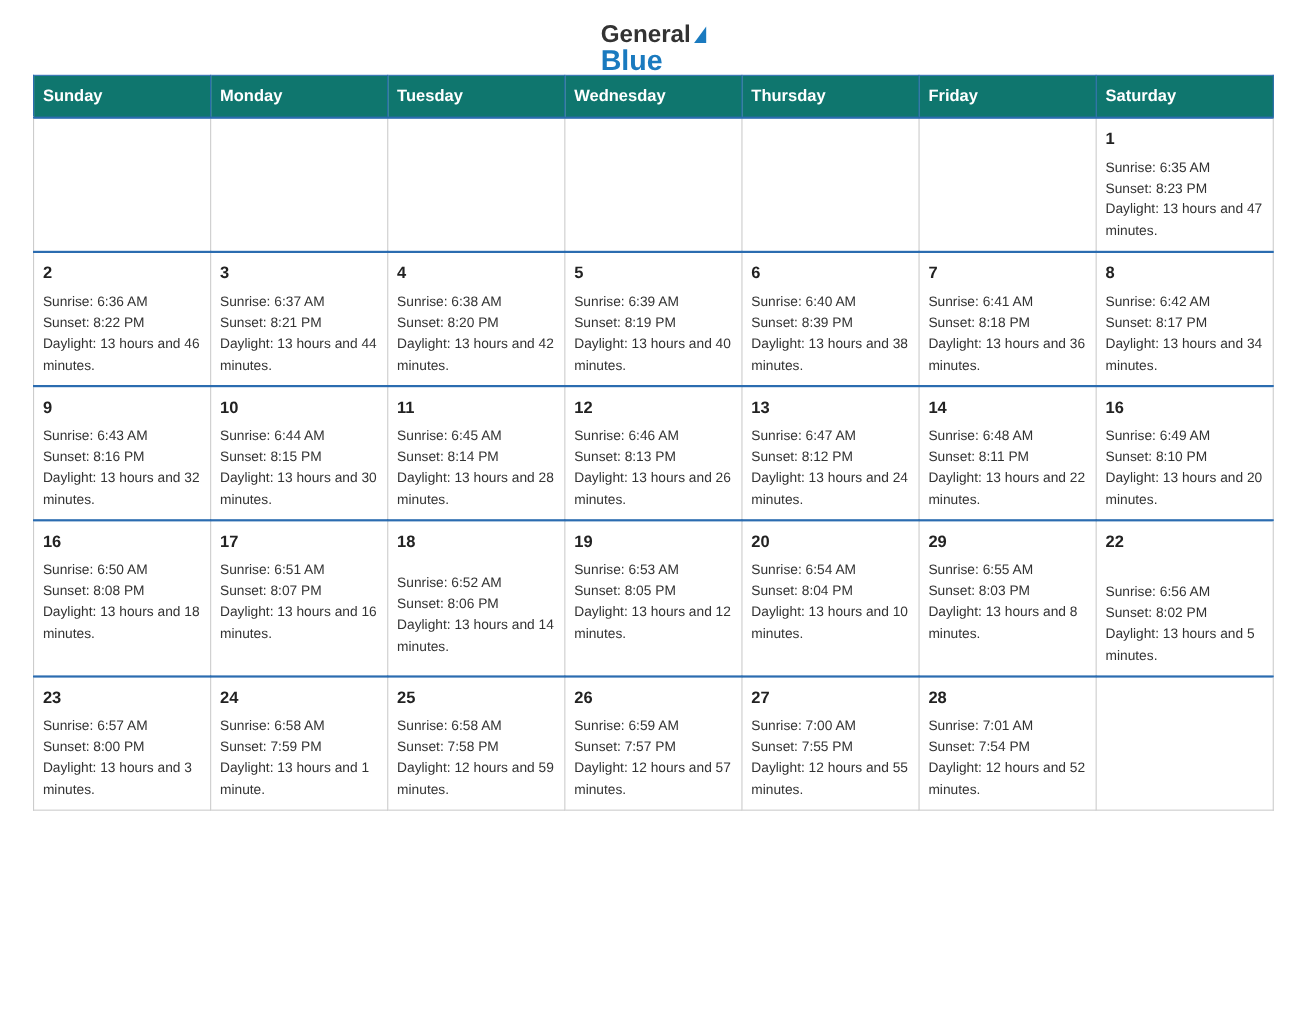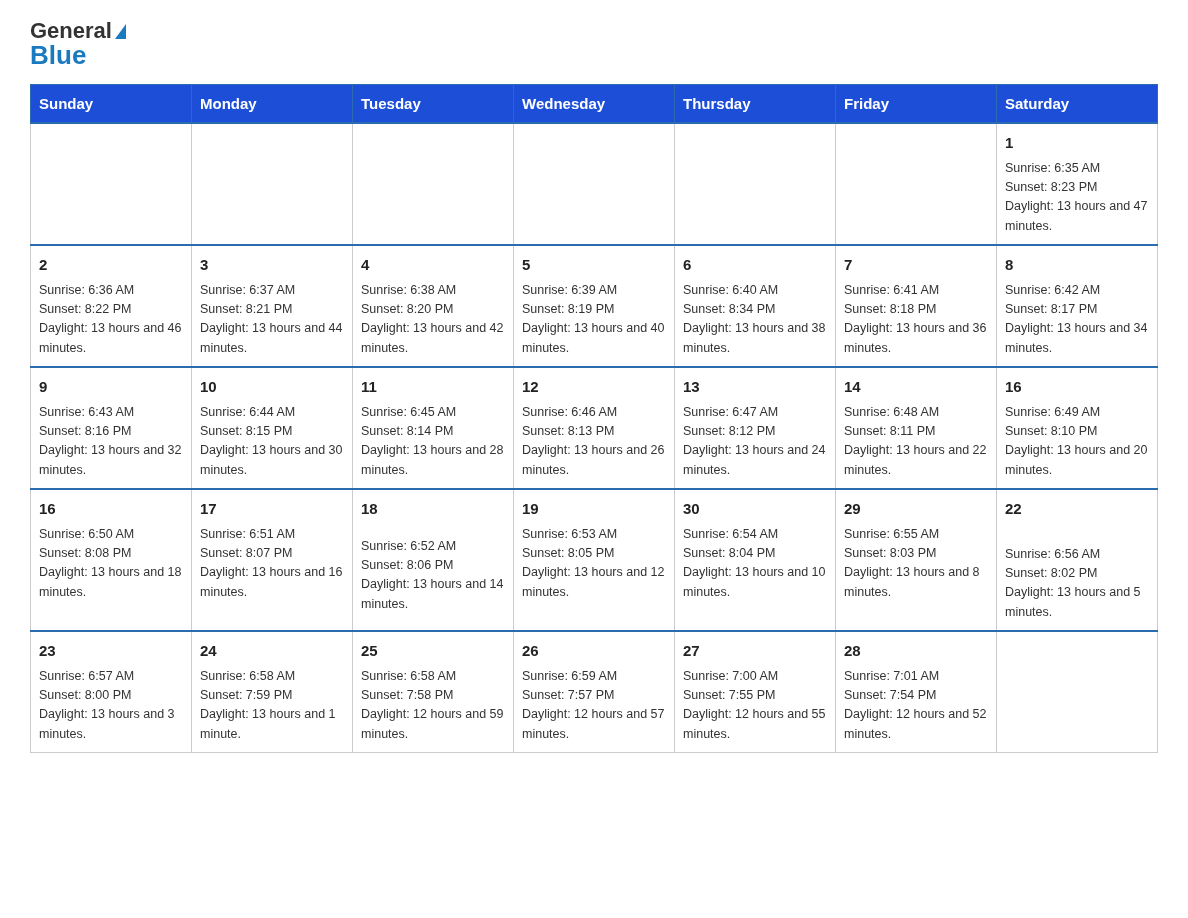--- a/index.html
+++ b/index.html
@@ -11,9 +11,9 @@
     }
     .header {
       display: flex;
-      justify-content: space-between;
+      justify-content: center;
       align-items: flex-start;
-      margin-bottom: 16px;
+      margin-bottom: 0;
     }
     .logo {
       display: flex;

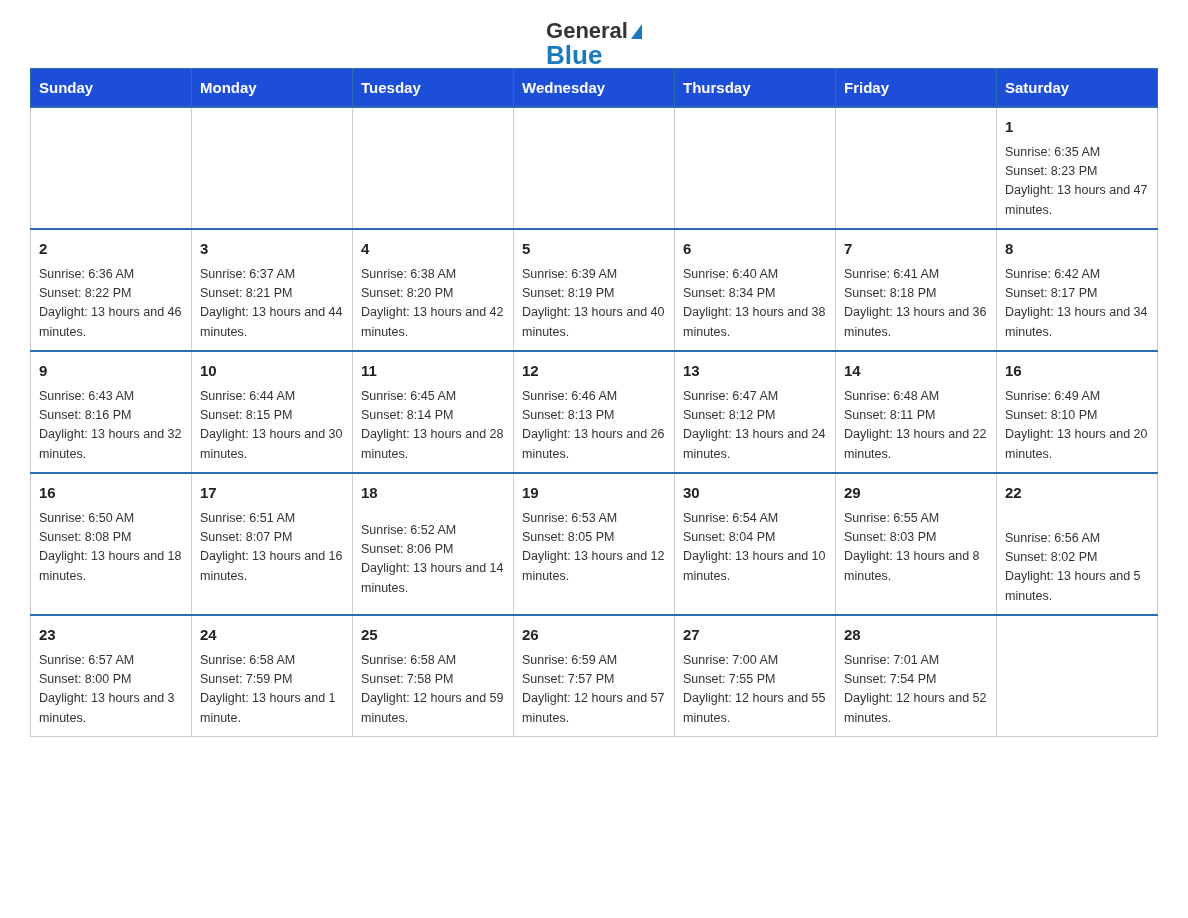--- a/index.html
+++ b/index.html
@@ -53,7 +53,7 @@
       table-layout: fixed;
     }
     .calendar thead tr {
-      background-color: #1d4ed8;
+      background-color: #0f766e;
     }
     .calendar thead th {
       color: #fff;

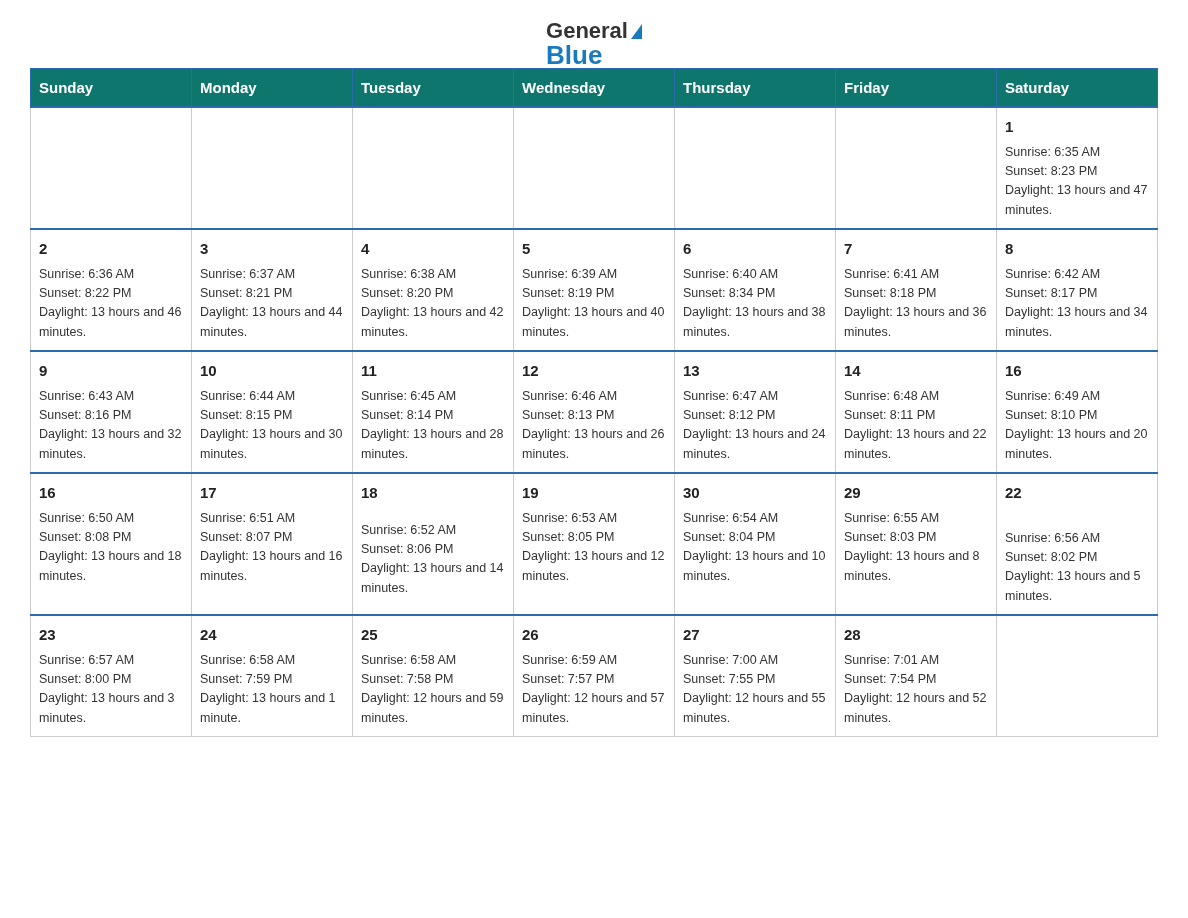--- a/index.html
+++ b/index.html
@@ -163,7 +163,7 @@
         <td>
           <span class="day-number">6</span>
           <div class="day-info" style="white-space: pre-line;">Sunrise: 6:40 AM
-Sunset: 8:34 PM
+Sunset: 8:39 PM
 Daylight: 13 hours and 38 minutes.</div>
         </td>
         <td>

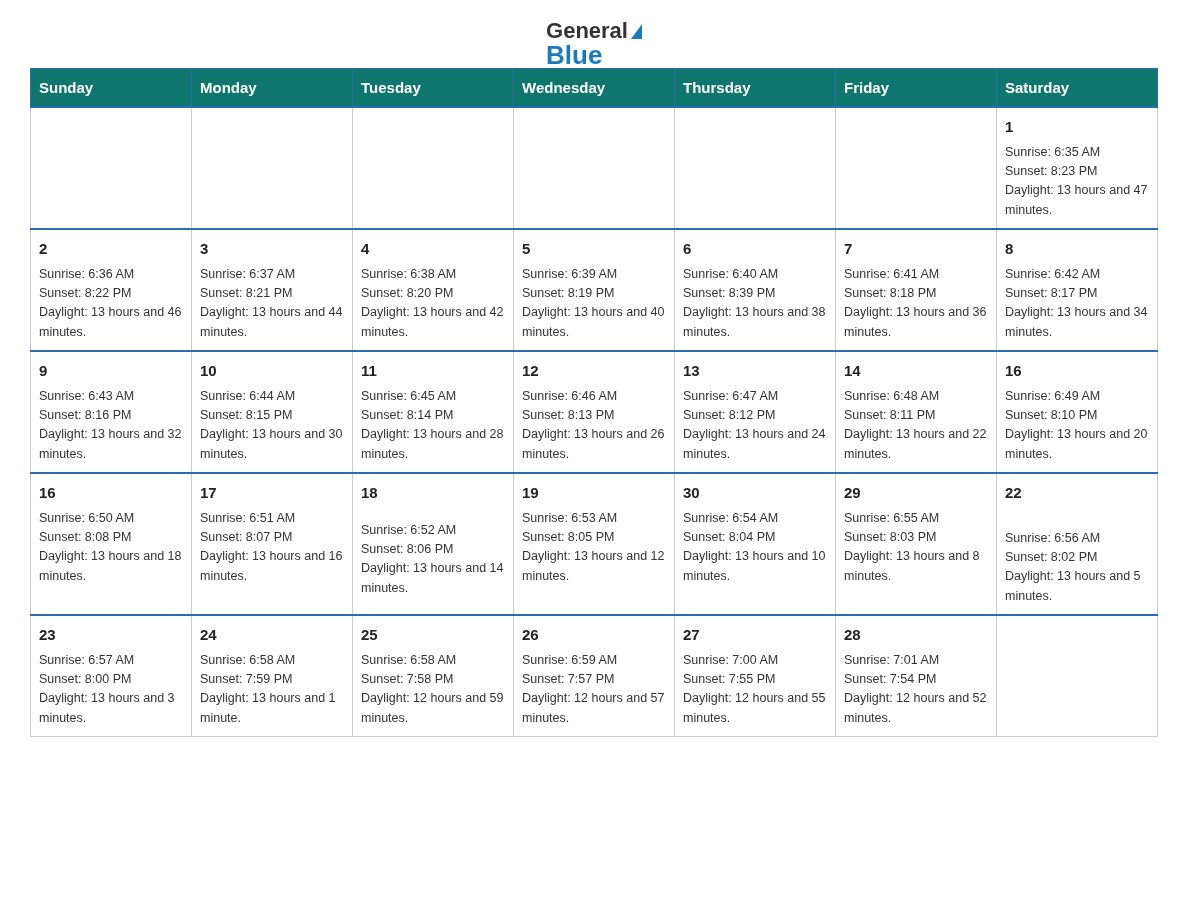--- a/index.html
+++ b/index.html
@@ -249,7 +249,7 @@
 Daylight: 13 hours and 12 minutes.</div>
         </td>
         <td>
-          <span class="day-number">30</span>
+          <span class="day-number">20</span>
           <div class="day-info" style="white-space: pre-line;">Sunrise: 6:54 AM
 Sunset: 8:04 PM
 Daylight: 13 hours and 10 minutes.</div>

